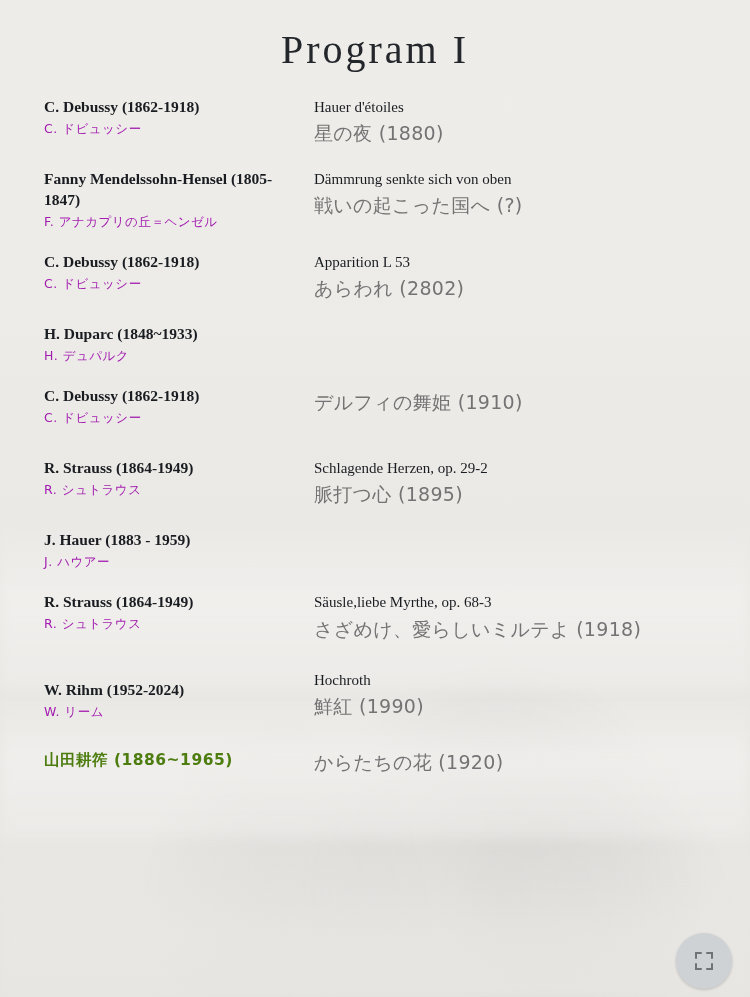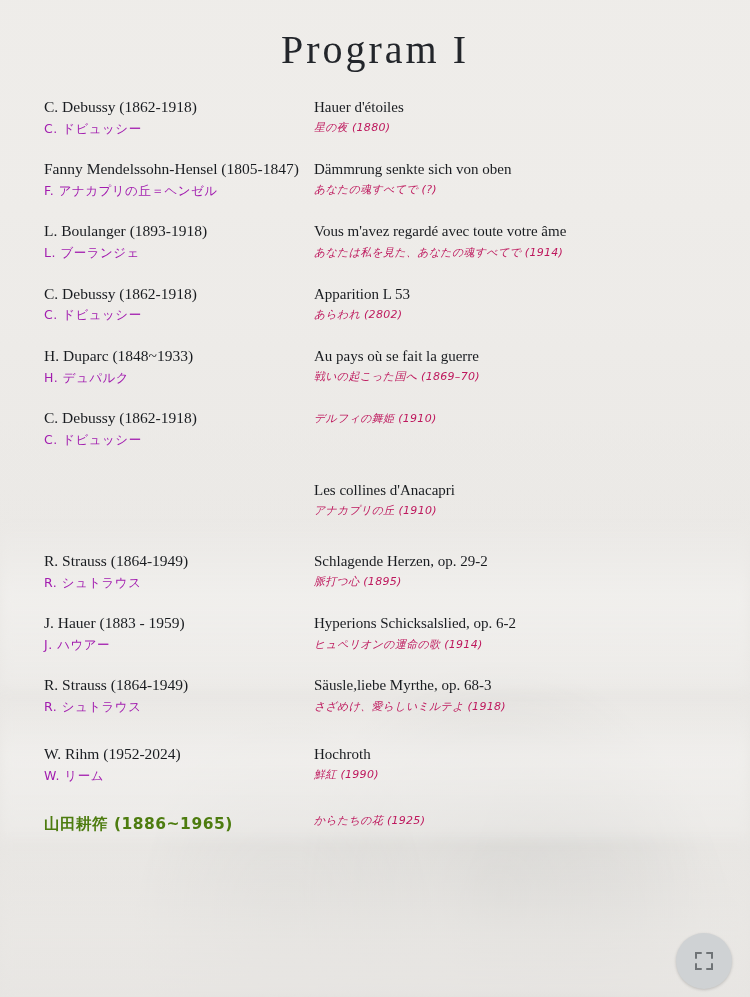--- a/index.html
+++ b/index.html
@@ -118,7 +118,7 @@
 
   .composer-name {
     font-size: 15.5px;
-    font-weight: normal;
+    font-weight: bold;
     color: #191c20;
     line-height: 1.35;
     font-family: "Liberation Serif", serif;

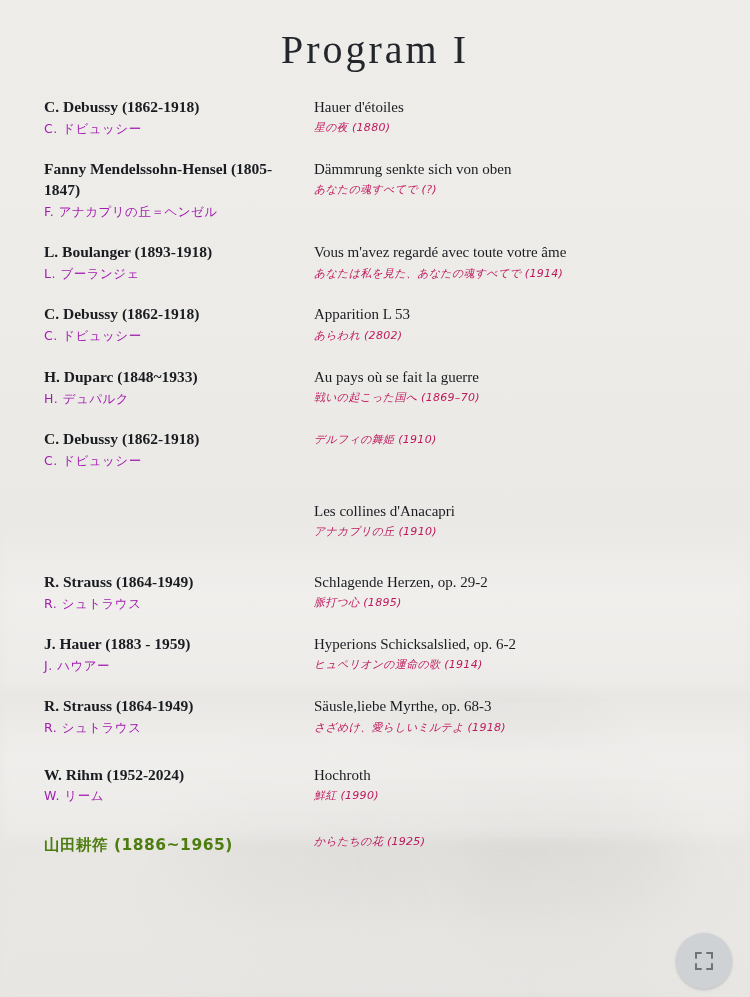--- a/index.html
+++ b/index.html
@@ -146,13 +146,12 @@
     font-family: "Liberation Serif", serif;
   }
   .work-jp {
-    font-size: 11px;
-    color: #be185d;
+    font-size: 19px;
+    color: #737373;
     margin-top: 4px;
     line-height: 1.35;
     font-family: "DejaVu Sans", sans-serif;
     letter-spacing: .3px;
-    font-style: italic;
   }
 
   .entry.tight { margin-bottom: 16px; }

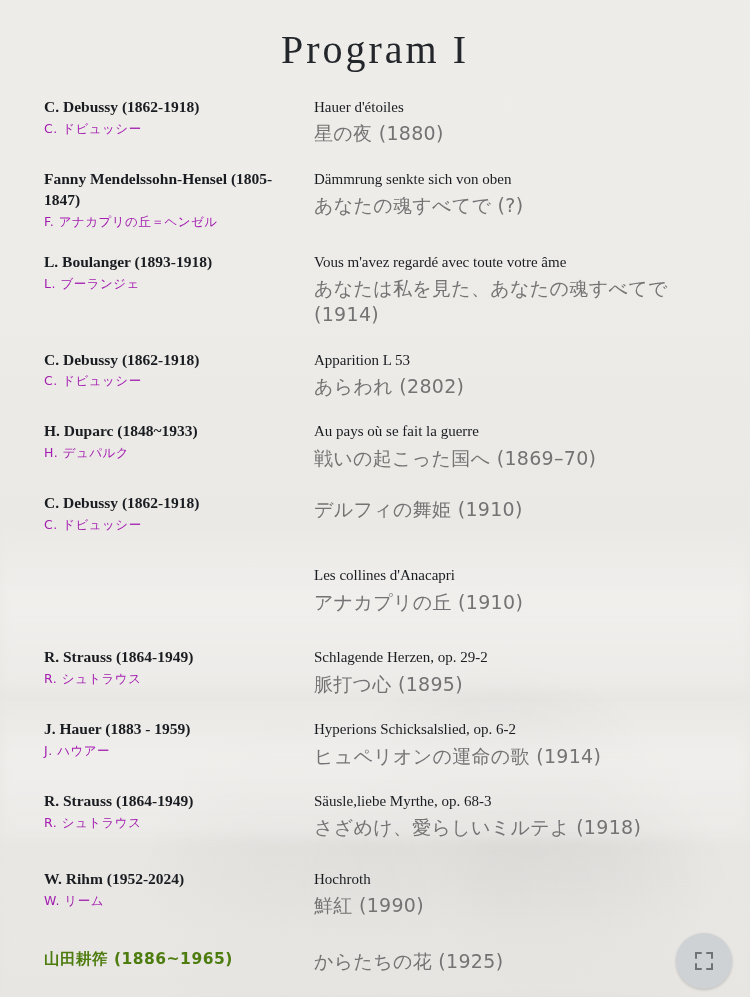--- a/index.html
+++ b/index.html
@@ -211,7 +211,7 @@
       </div>
       <div class="work">
         <div class="work-title">Dämmrung senkte sich von oben</div>
-        <div class="work-jp">あなたの魂すべてで (?)</div>
+        <div class="work-jp">戦いの起こった国へ (?)</div>
       </div>
     </div>
 

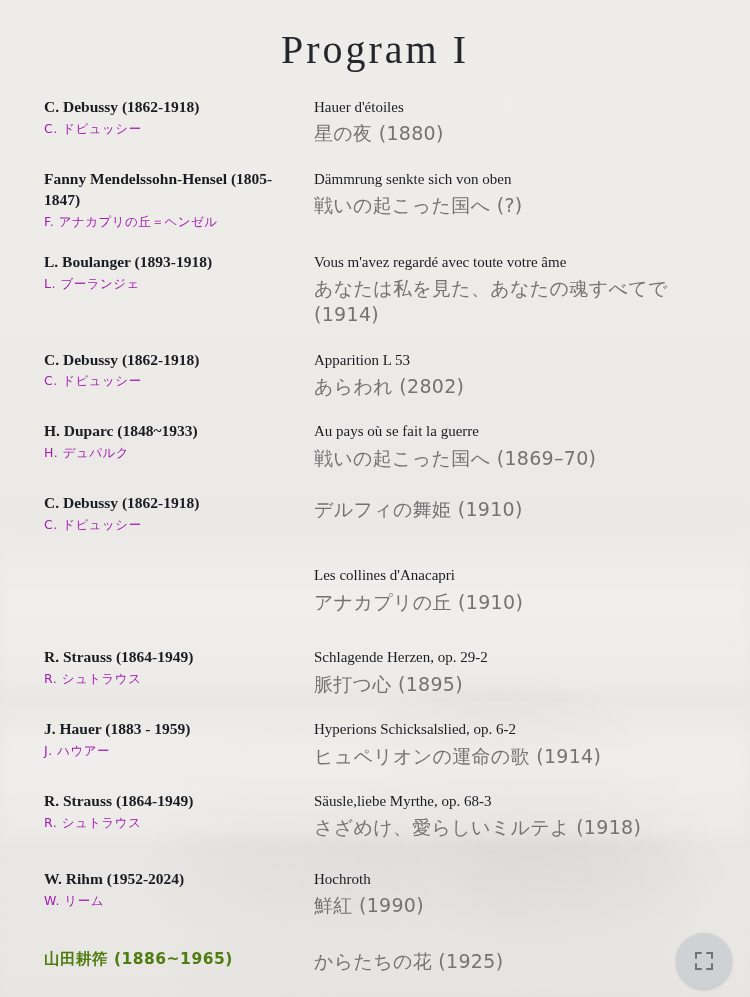--- a/index.html
+++ b/index.html
@@ -215,16 +215,6 @@
       </div>
     </div>
 
-    <div class="entry">
-      <div class="composer">
-        <div class="composer-name">L. Boulanger (1893-1918)</div>
-        <div class="composer-jp">L. ブーランジェ</div>
-      </div>
-      <div class="work">
-        <div class="work-title">Vous m'avez regardé avec toute votre âme</div>
-        <div class="work-jp">あなたは私を見た、あなたの魂すべてで (1914)</div>
-      </div>
-    </div>
 
     <div class="entry">
       <div class="composer">

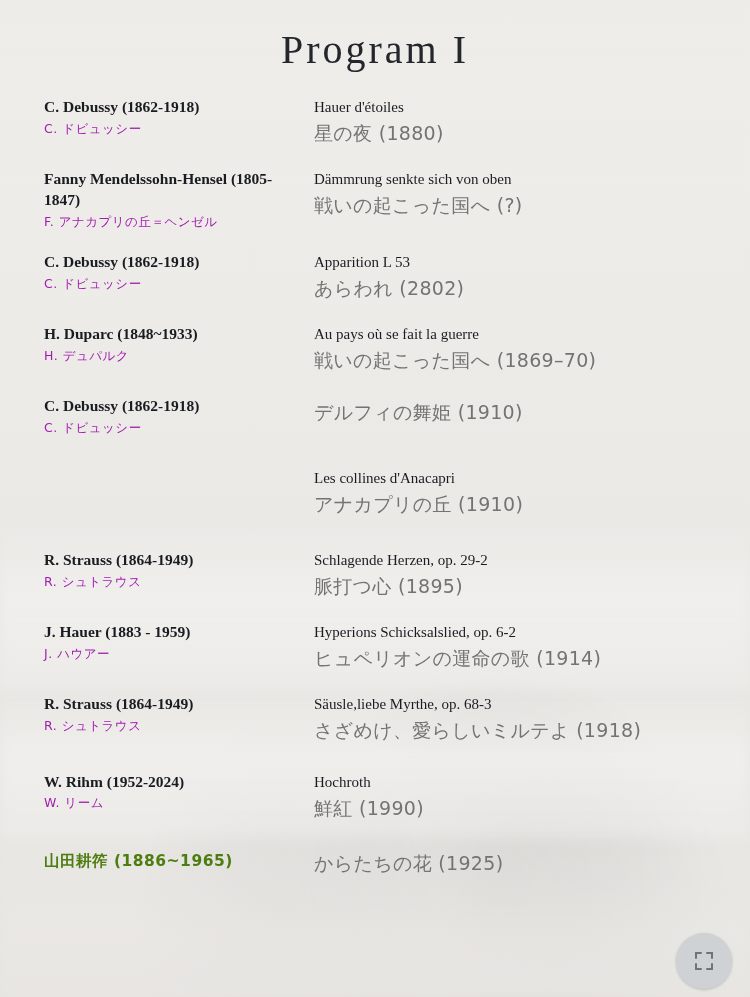--- a/index.html
+++ b/index.html
@@ -232,10 +232,6 @@
         <div class="composer-name">H. Duparc (1848~1933)</div>
         <div class="composer-jp">H. デュパルク</div>
       </div>
-      <div class="work">
-        <div class="work-title">Au pays où se fait la guerre</div>
-        <div class="work-jp">戦いの起こった国へ (1869–70)</div>
-      </div>
     </div>
 
     <div class="entry tight">

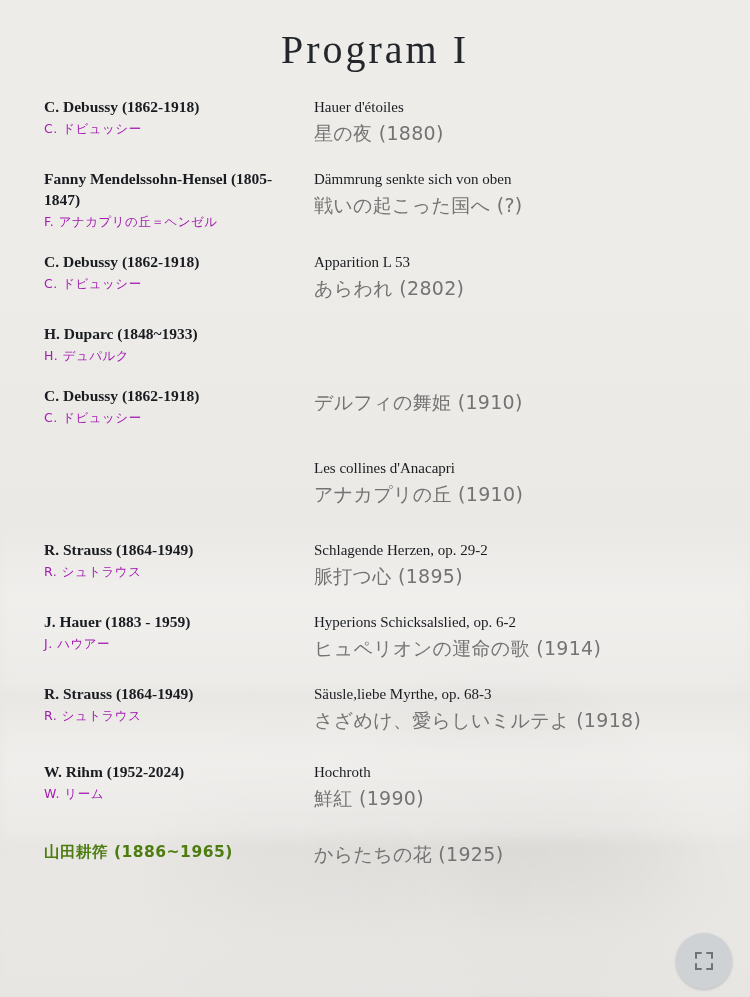--- a/index.html
+++ b/index.html
@@ -244,16 +244,6 @@
       </div>
     </div>
 
-    <div class="entry" style="margin-top:32px;">
-      <div class="composer">
-        <div class="composer-name"></div>
-        <div class="composer-jp"></div>
-      </div>
-      <div class="work">
-        <div class="work-title">Les collines d'Anacapri</div>
-        <div class="work-jp">アナカプリの丘 (1910)</div>
-      </div>
-    </div>
 
     <div class="entry" style="margin-top:32px;">
       <div class="composer">

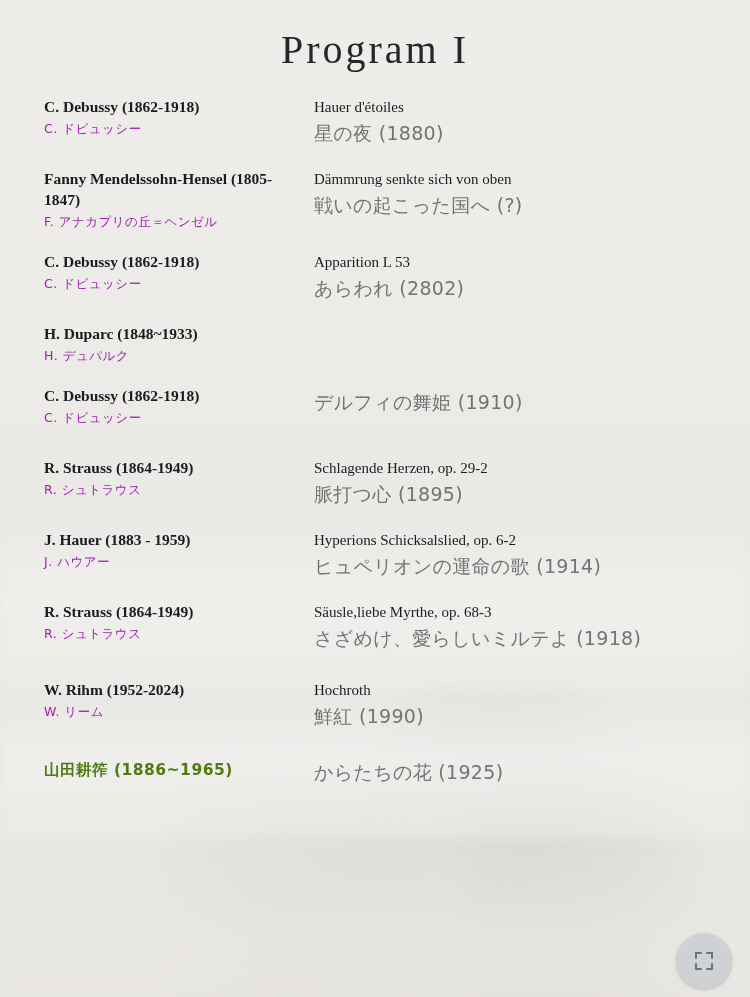--- a/index.html
+++ b/index.html
@@ -261,10 +261,6 @@
         <div class="composer-name">J. Hauer (1883 - 1959)</div>
         <div class="composer-jp">J. ハウアー</div>
       </div>
-      <div class="work">
-        <div class="work-title">Hyperions Schicksalslied, op. 6-2</div>
-        <div class="work-jp">ヒュペリオンの運命の歌 (1914)</div>
-      </div>
     </div>
 
     <div class="entry">

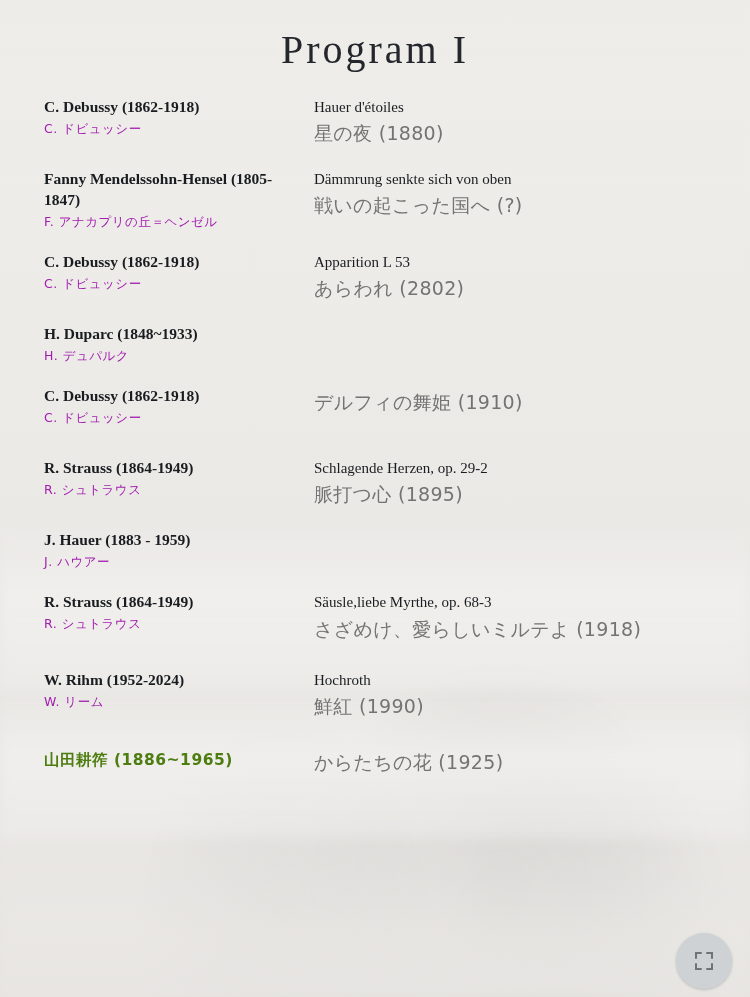--- a/index.html
+++ b/index.html
@@ -274,7 +274,7 @@
       </div>
     </div>
 
-    <div class="entry" style="margin-top:28px;">
+    <div class="entry" style="margin-top:28px;align-items:flex-end;">
       <div class="composer">
         <div class="composer-name">W. Rihm (1952-2024)</div>
         <div class="composer-jp">W. リーム</div>

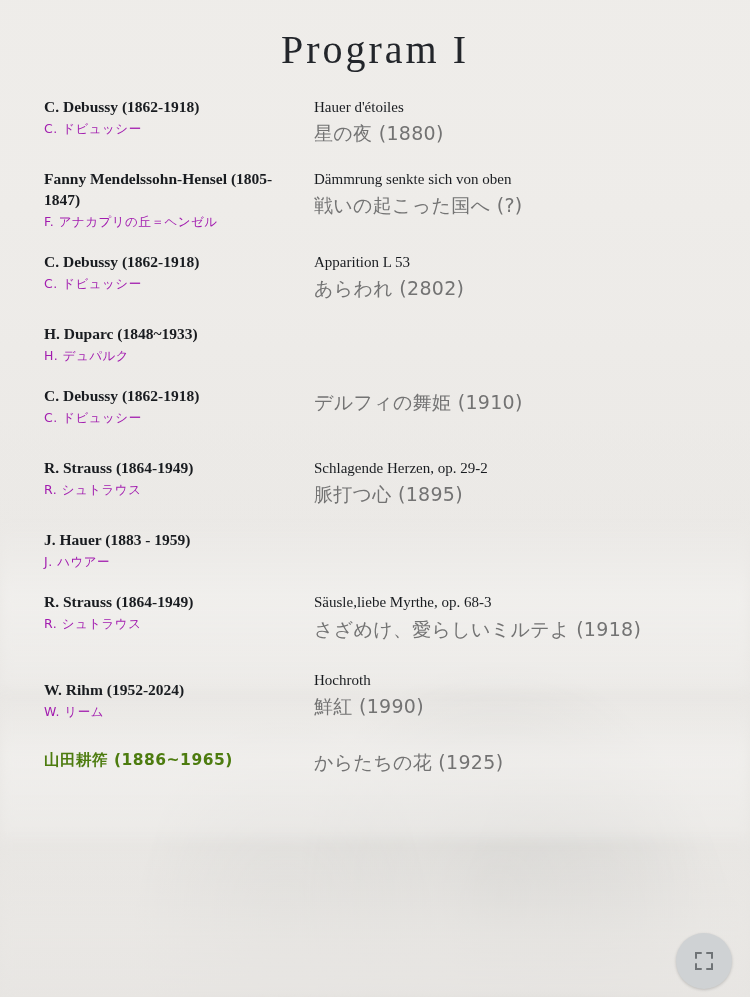--- a/index.html
+++ b/index.html
@@ -290,7 +290,7 @@
         <div class="composer-name-jp-only">山田耕筰 (1886~1965)</div>
       </div>
       <div class="work">
-        <div class="work-jp" style="margin-top:0;">からたちの花 (1925)</div>
+        <div class="work-jp" style="margin-top:0;">からたちの花 (1920)</div>
       </div>
     </div>
 

